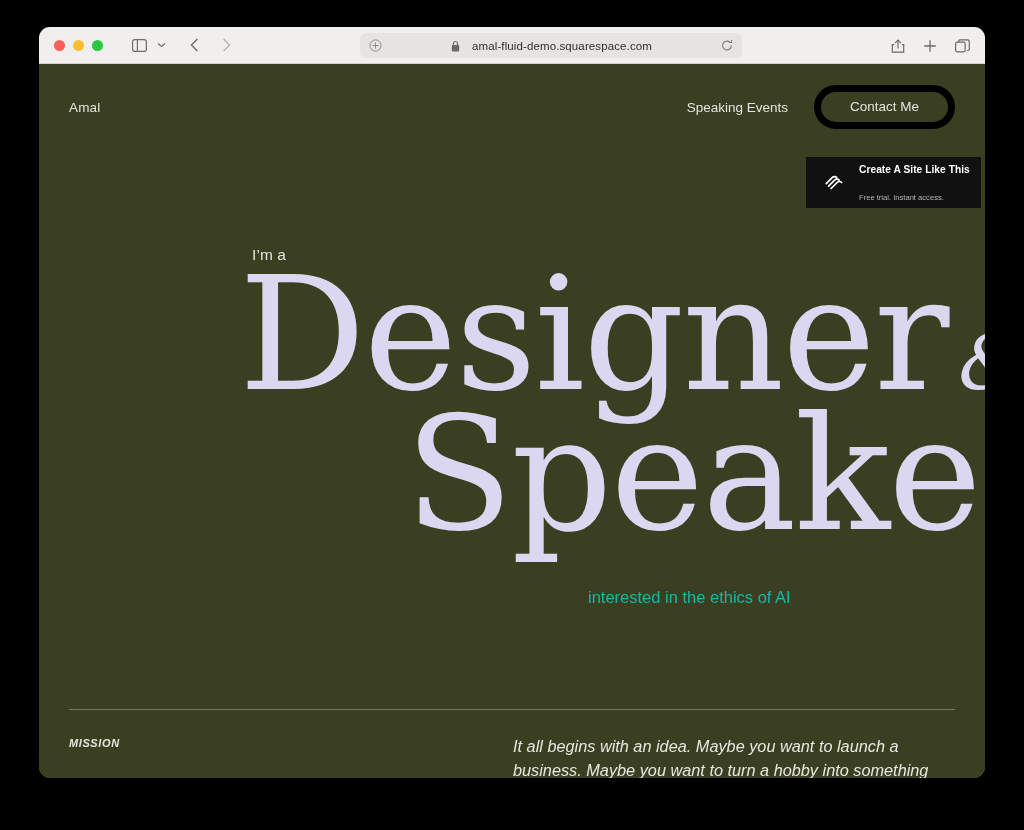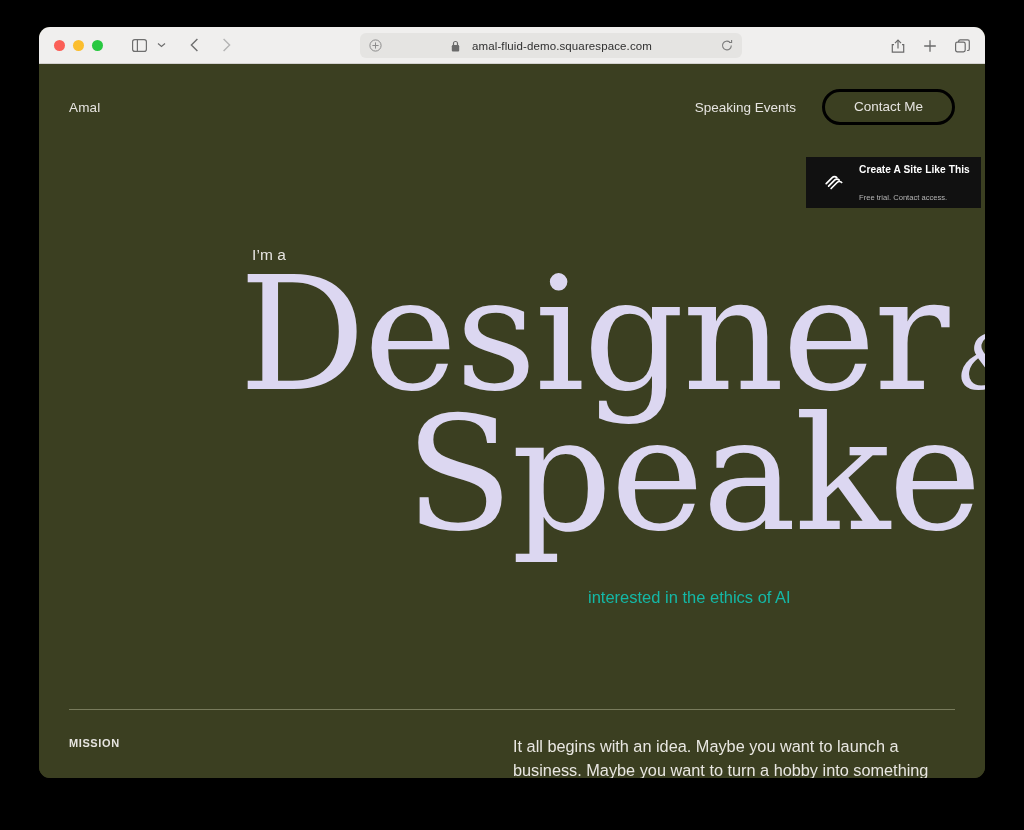--- a/index.html
+++ b/index.html
@@ -103,7 +103,7 @@
   }
   #contact-me-button{
     font-size:13.5px; color:#e6e4e0;
-    border:3px solid #000000;
+    border:7px solid #000000;
     border-radius:999px;
     padding:8px 29px;
     background:transparent;

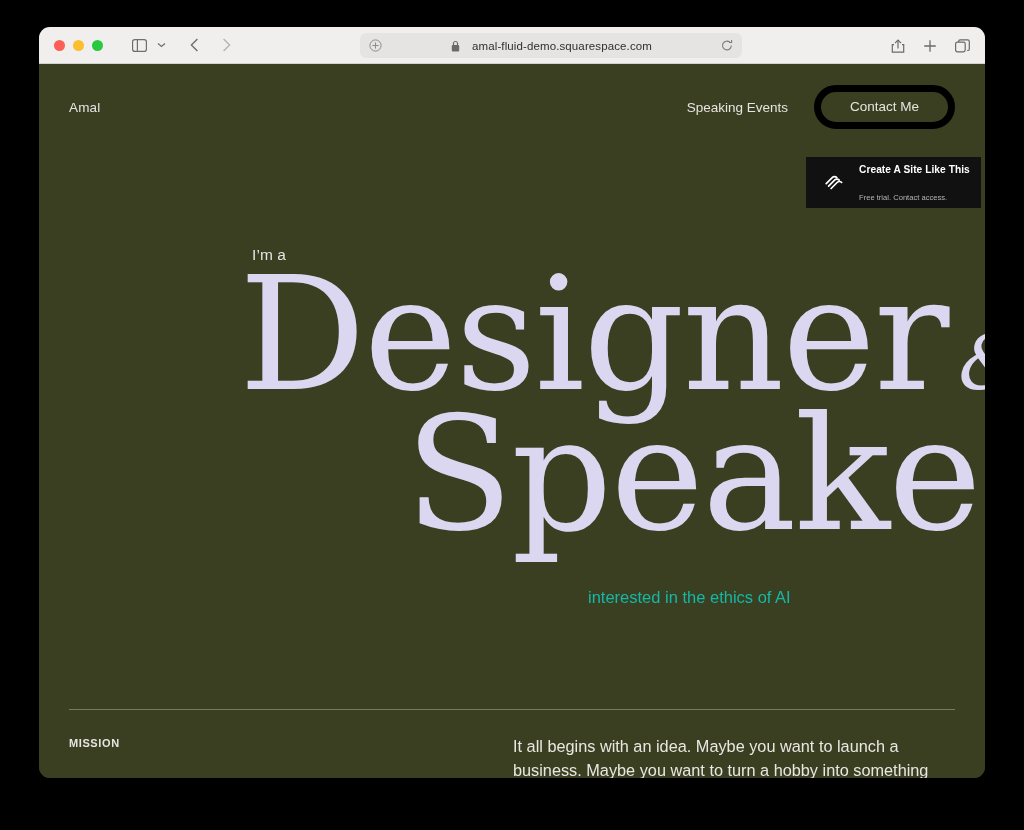--- a/index.html
+++ b/index.html
@@ -333,7 +333,7 @@
       </span>
       <span id="promo-text">
         <span id="promo-title">Create A Site Like This</span>
-        <span id="promo-subtitle">Free trial. Contact access.</span>
+        <span id="promo-subtitle">Free trial. Instant access.</span>
       </span>
     </div>
 

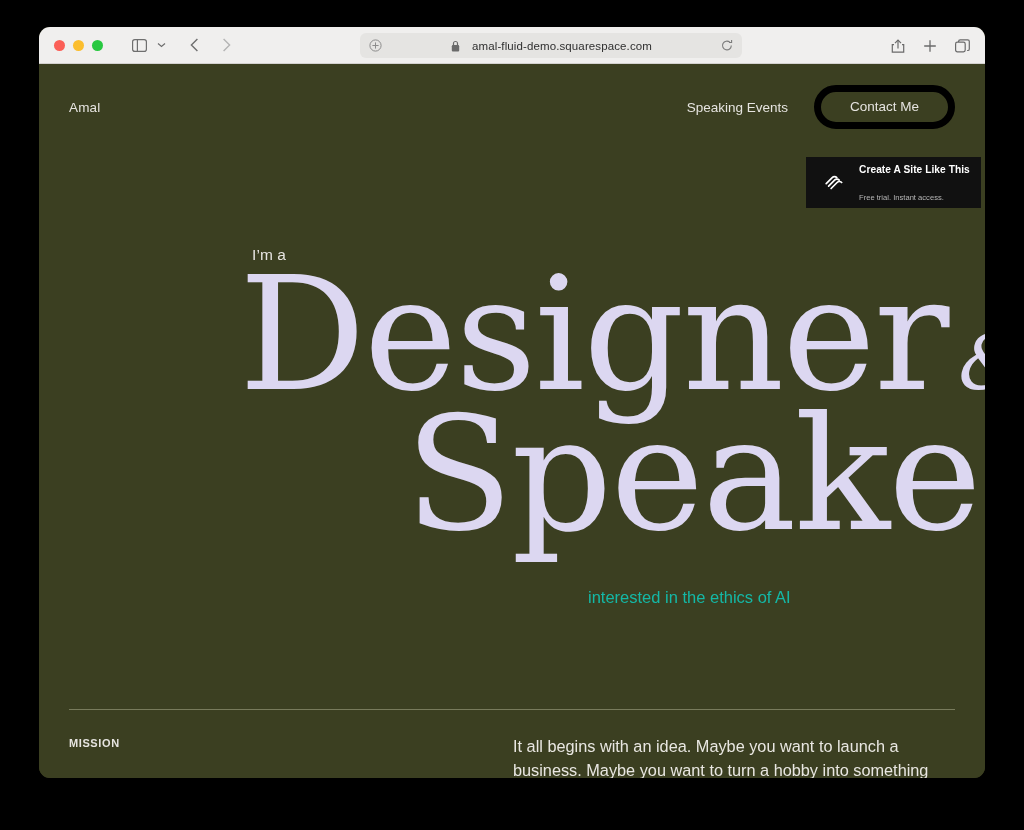--- a/index.html
+++ b/index.html
@@ -161,6 +161,7 @@
     position:absolute;
     left:0; right:0; top:626px; bottom:0;
     padding:0 30px;
+    font-style:italic;
   }
   #mission-divider{
     height:1px; background:#8e9070; opacity:0.75;

